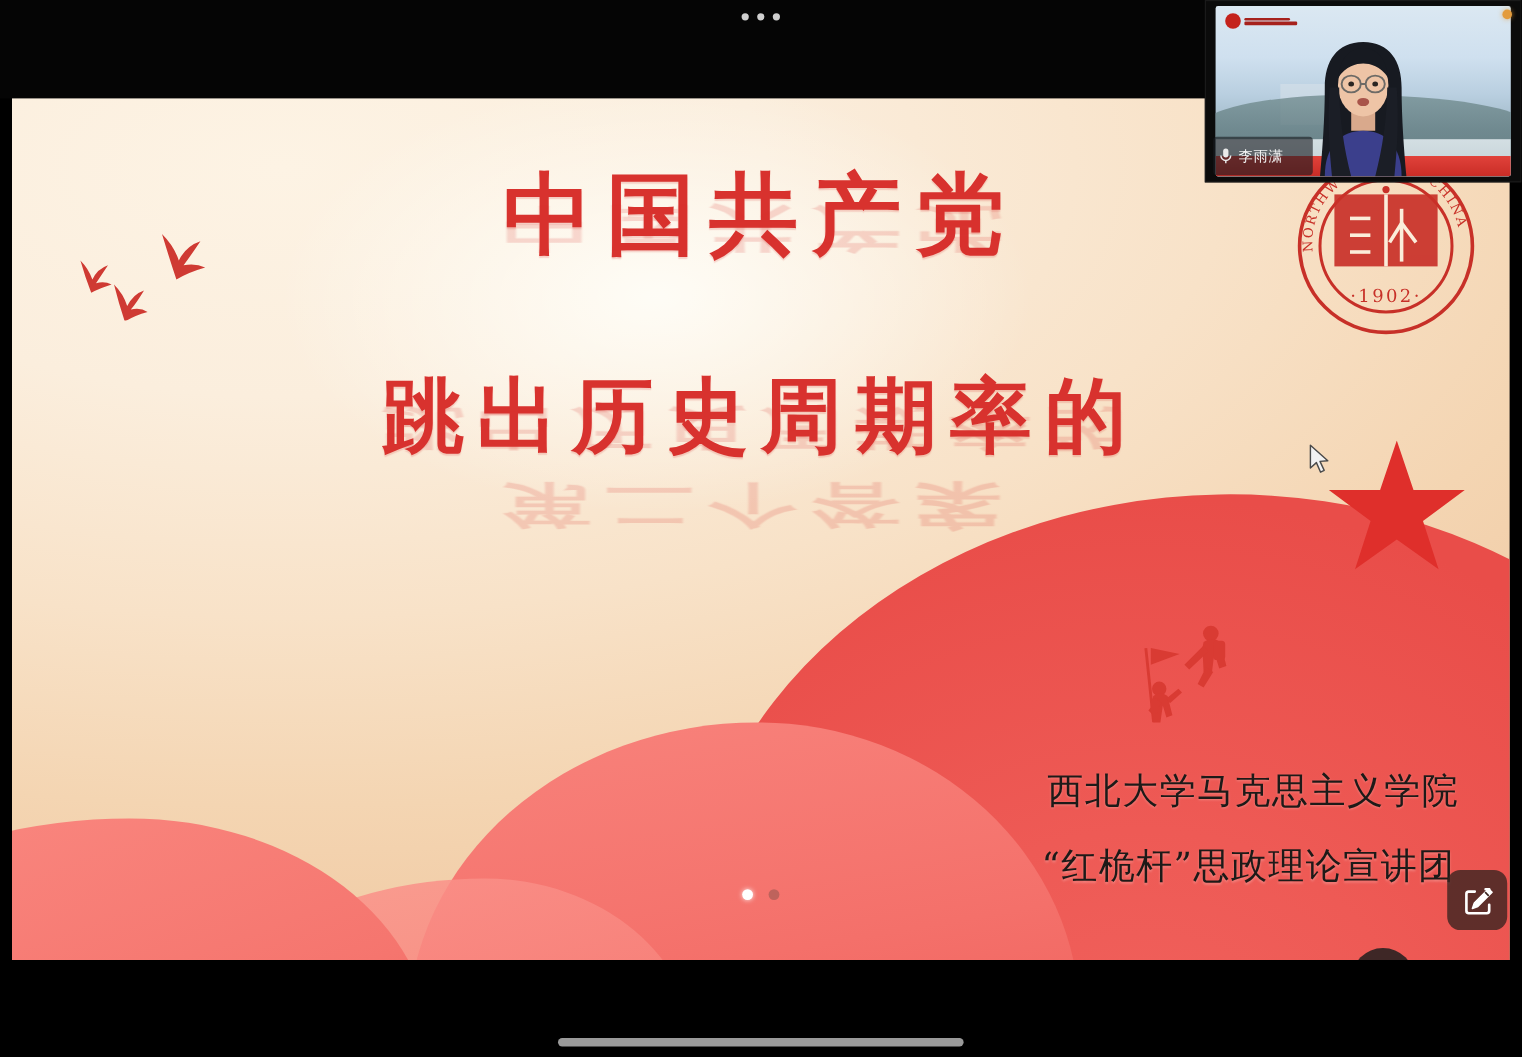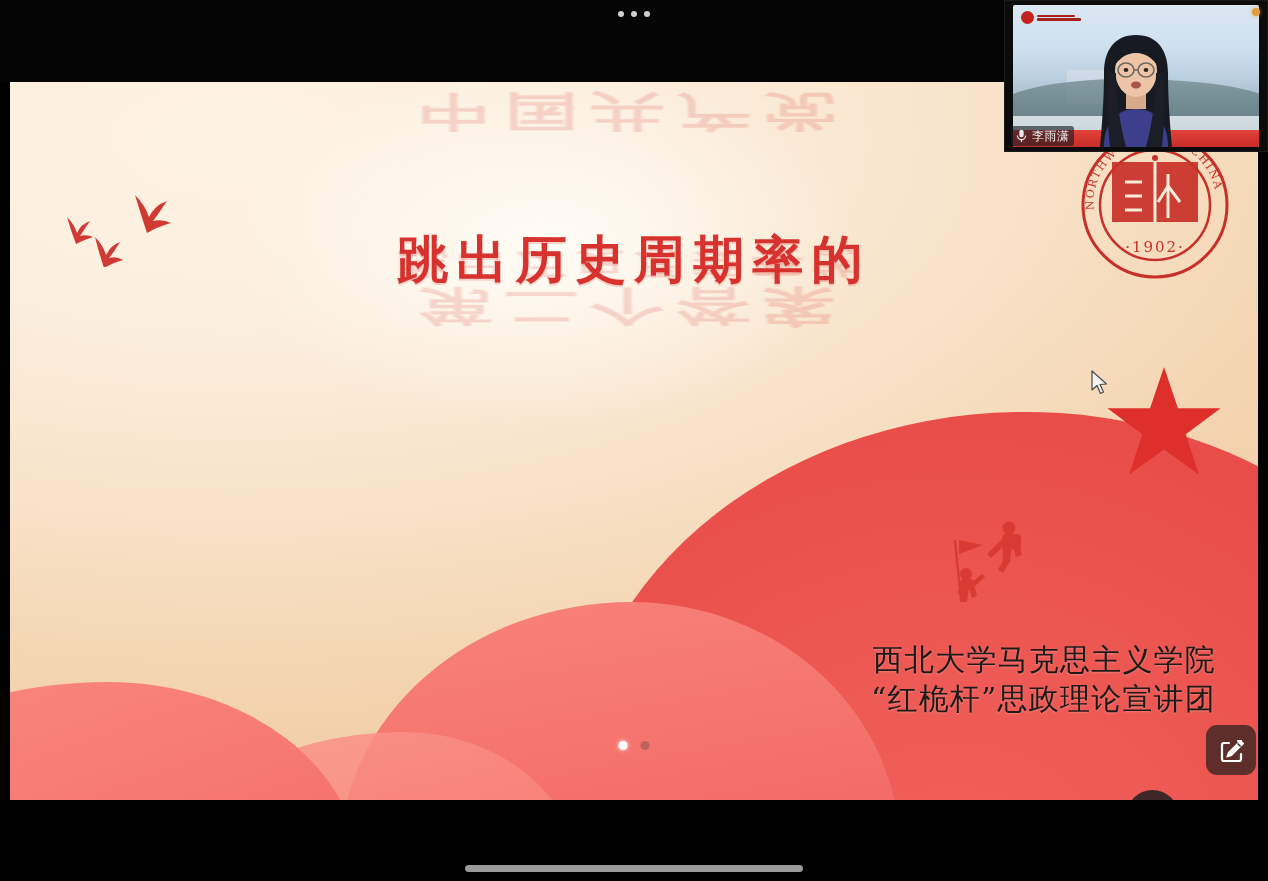--- a/index.html
+++ b/index.html
@@ -156,9 +156,9 @@
   .person{ position:absolute; left:50%; bottom:0; transform:translateX(-50%); width:124px; height:118px; }
 
   .pip-name{
-    position:absolute; left:6px; bottom:5px; height:20px;
+    position:absolute; left:6px; bottom:5px; height:32px;
     display:flex; align-items:center; gap:5px;
-    padding:0 4px 0 5px; border-radius:3px;
+    padding:0 24px 0 5px; border-radius:3px;
     background:rgba(25,28,33,.62);
   }
   .pip-name .nm{ color:#f2f2f2; font-size:12px; letter-spacing:.5px;

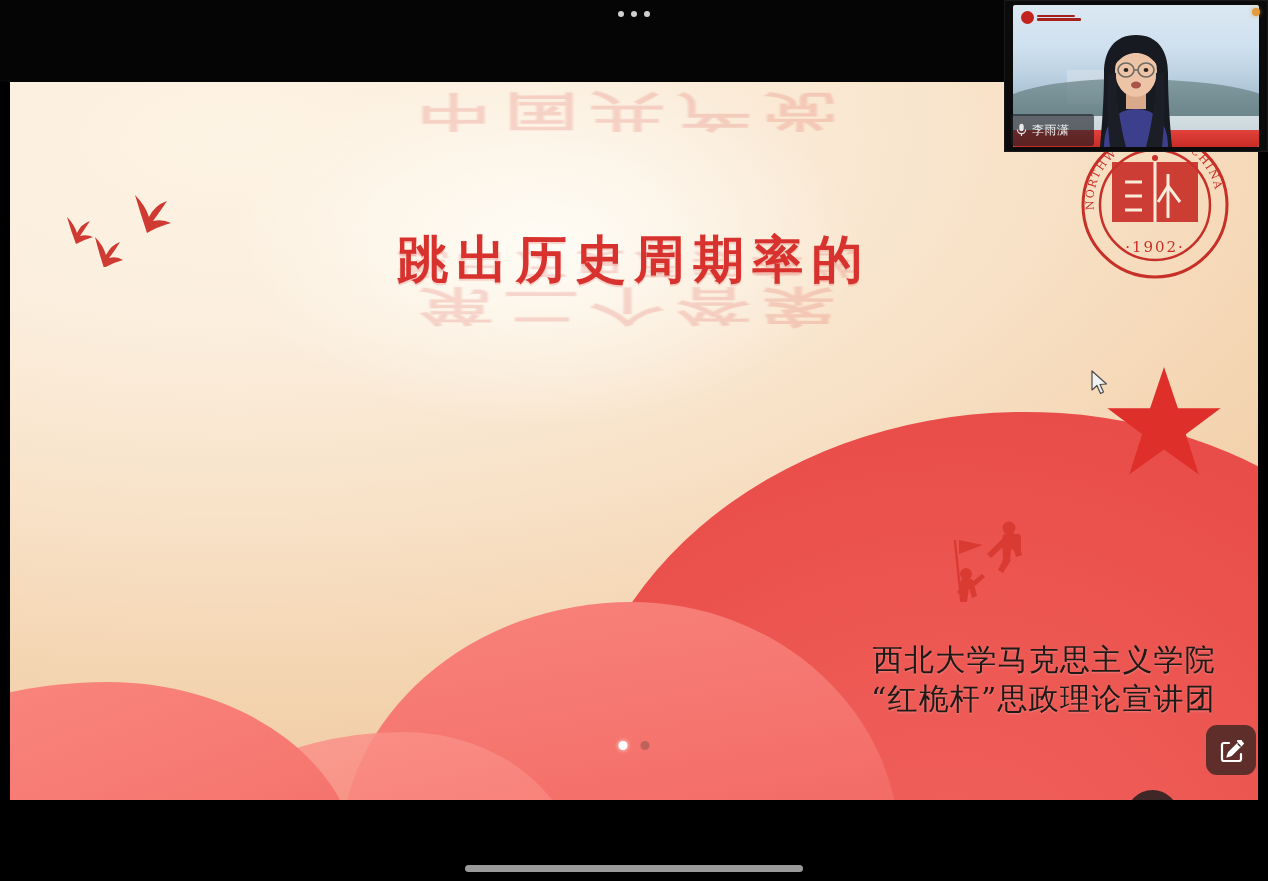--- a/index.html
+++ b/index.html
@@ -273,6 +273,7 @@
     </svg>
 
     <div class="title-block">
+      <div class="tl tl1">中国共产党</div>
       <div class="tl tl1 refl">中国共产党</div>
       <div class="tl tl2">跳出历史周期率的</div>
       <div class="tl tl2 refl">跳出历史周期率的</div>

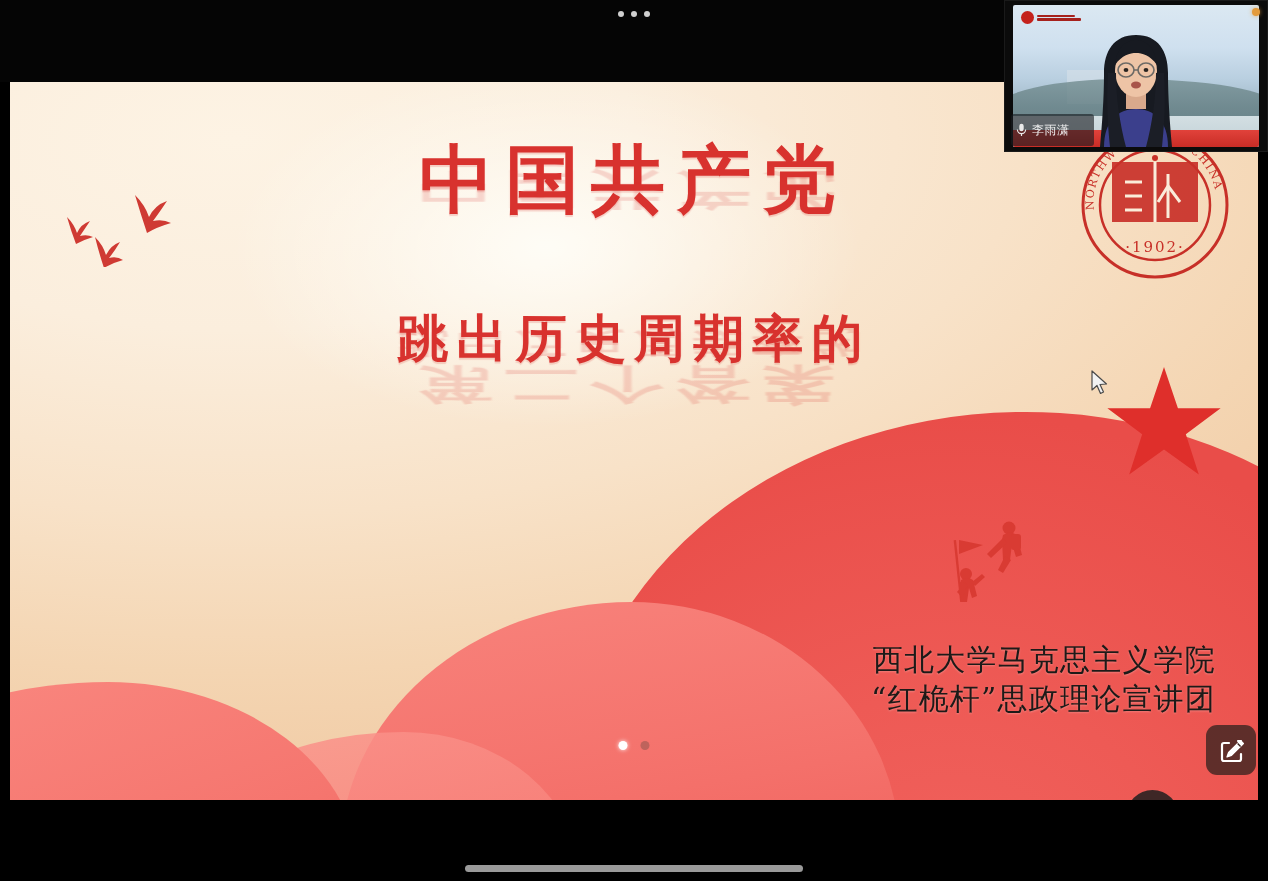--- a/index.html
+++ b/index.html
@@ -91,7 +91,7 @@
     text-shadow:0 2px 1px rgba(216,50,46,.20);
   }
   .tl1{ font-size:74px; }
-  .tl2{ font-size:51px; margin-top:20px; }
+  .tl2{ font-size:68px; margin-top:20px; }
   .tl3{ font-size:74px; margin-top:20px; }
   .refl{
     display:block; transform:scaleY(-.55); transform-origin:top center;

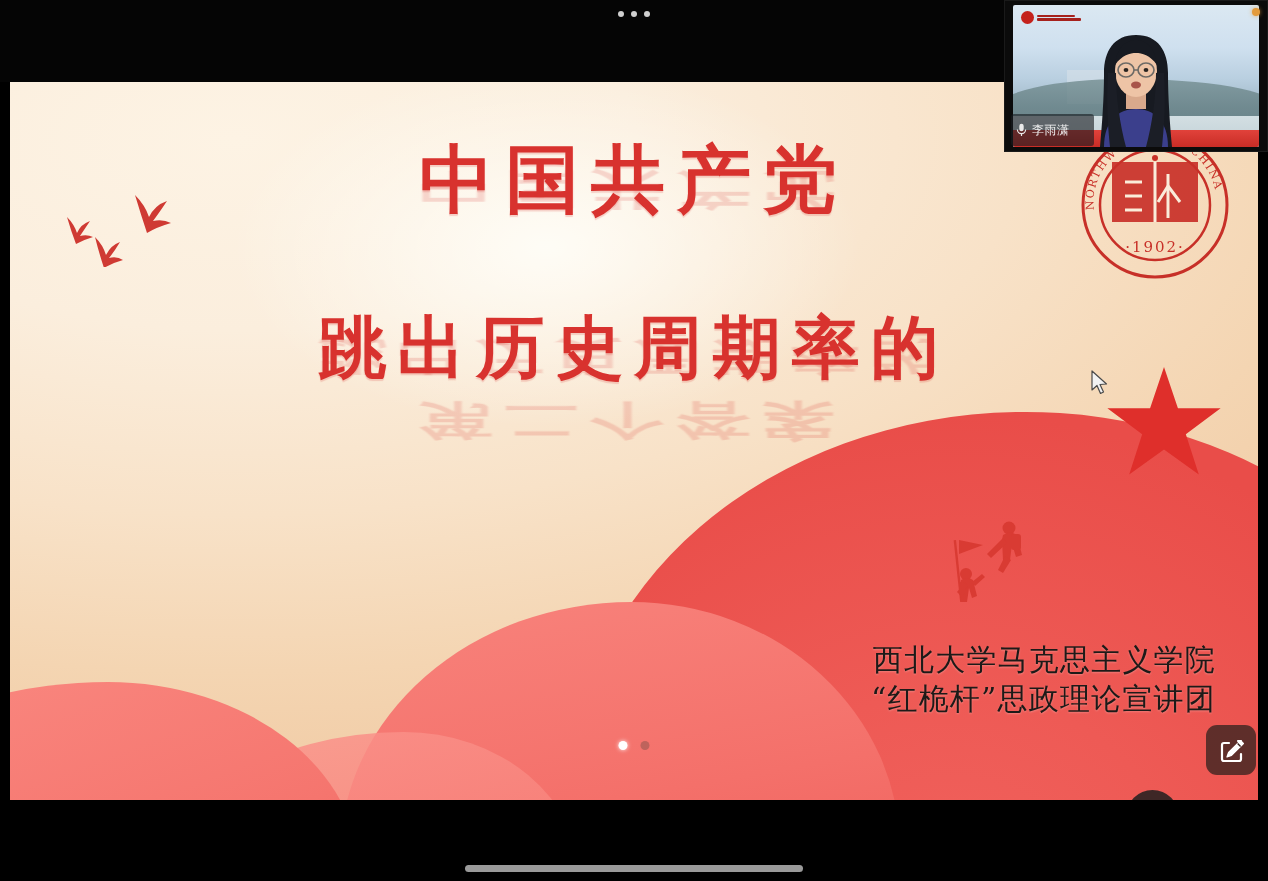--- a/index.html
+++ b/index.html
@@ -99,7 +99,7 @@
   }
 
   .presenter{
-    position:absolute; right:42px; top:558px; text-align:right;
+    position:absolute; right:42px; top:558px; text-align:center;
     font-family:"DejaVu Serif","Liberation Serif",serif;
     color:#1d1a18; font-size:30px; line-height:1.30; letter-spacing:.04em;
     text-shadow:0 1px 2px rgba(255,255,255,.25);

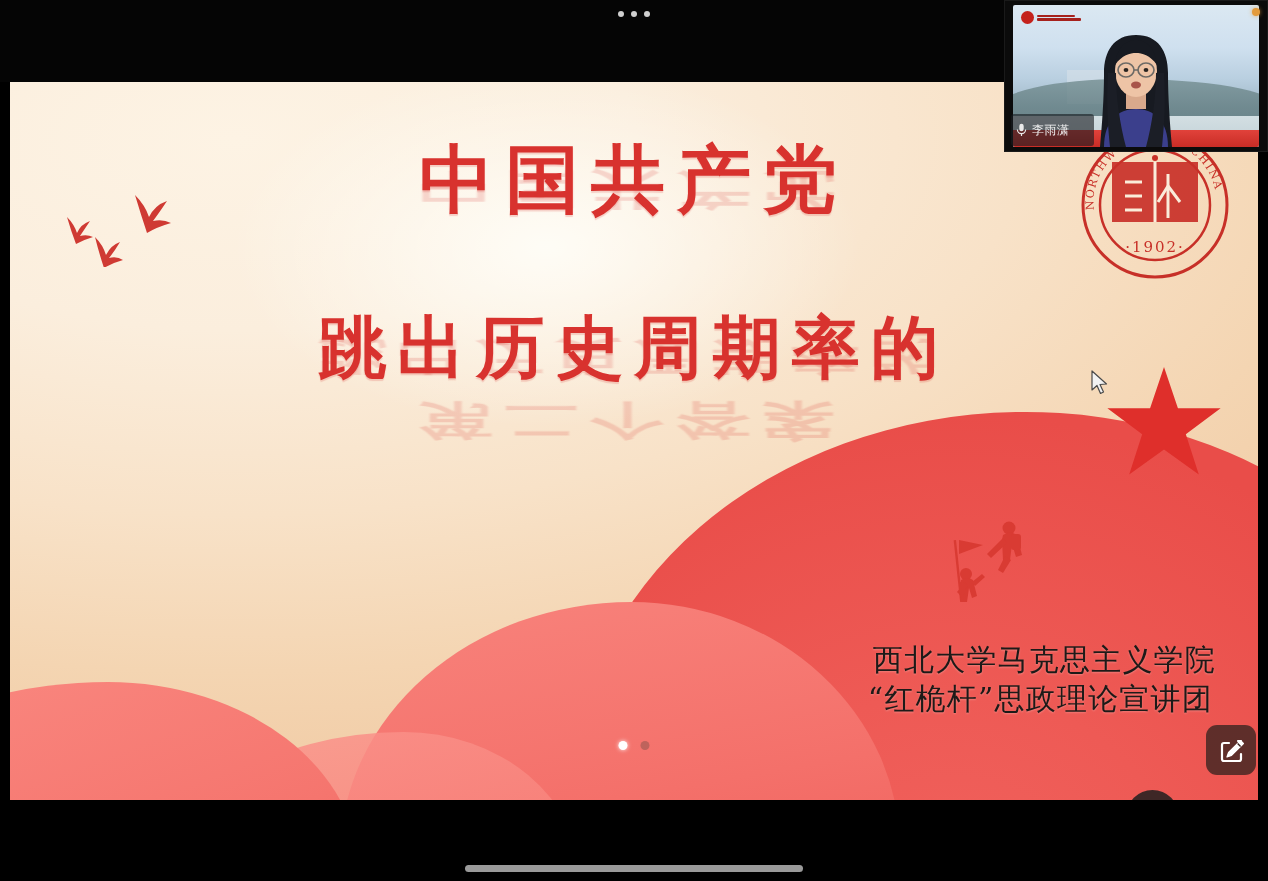--- a/index.html
+++ b/index.html
@@ -105,7 +105,7 @@
     text-shadow:0 1px 2px rgba(255,255,255,.25);
   }
   .presenter div{ white-space:nowrap; }
-  .p2{ margin-left:-8px; }
+  .p2{ margin-left:-8px;margin-top:24px; }
 
   
   .page-dots{

